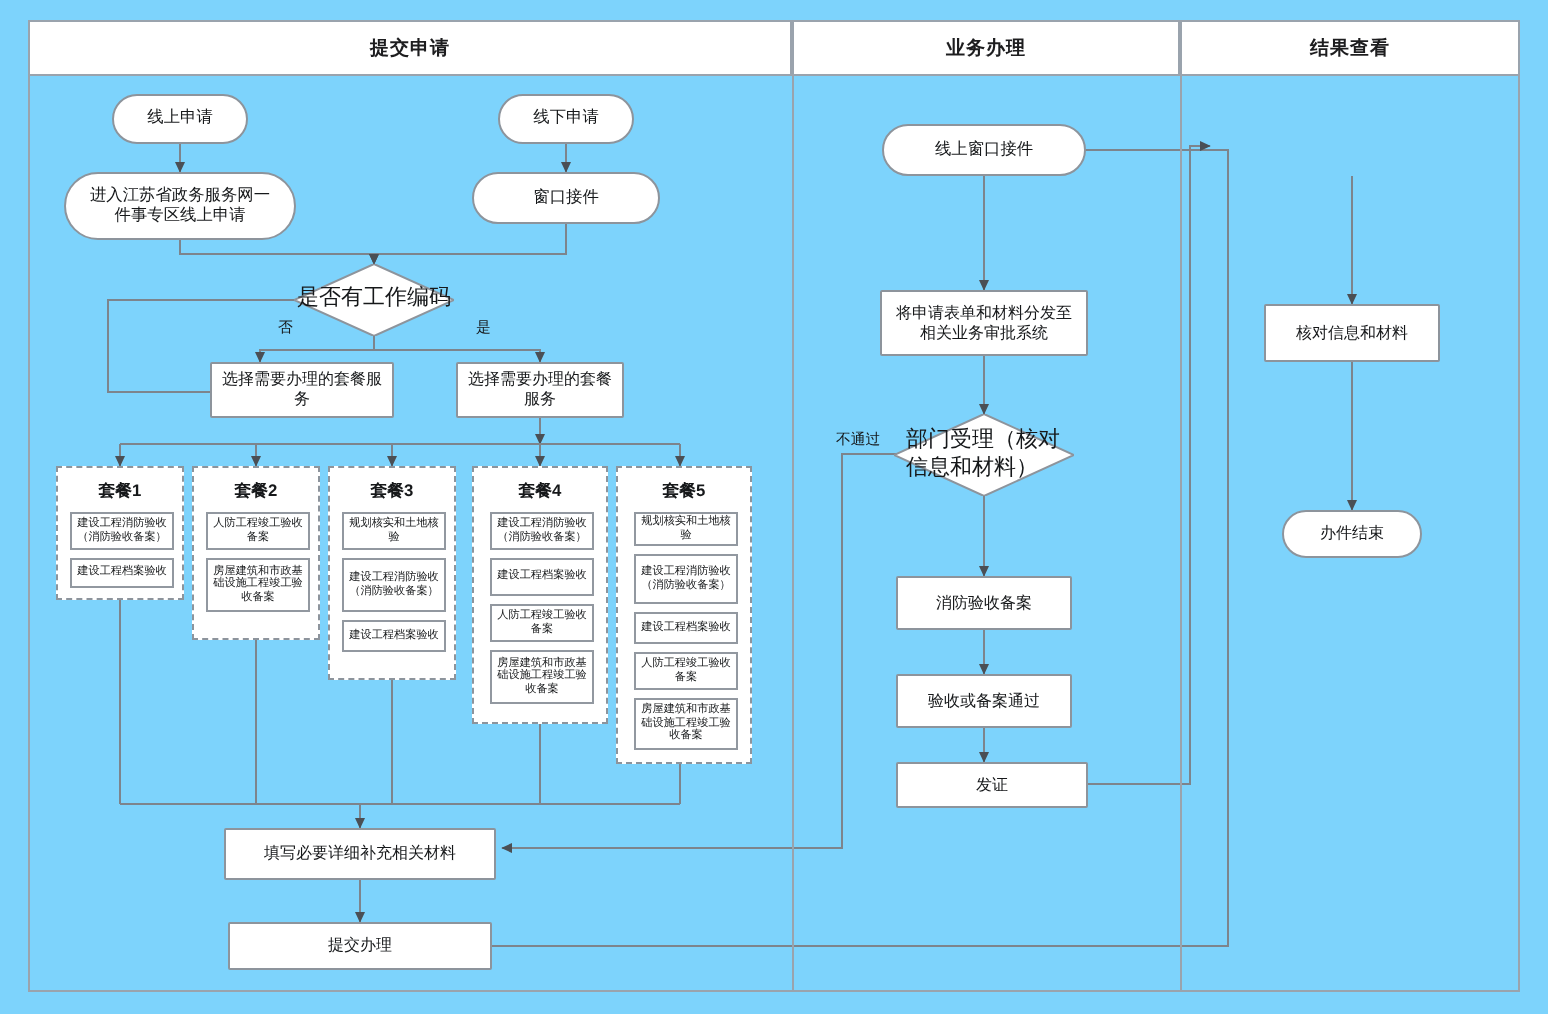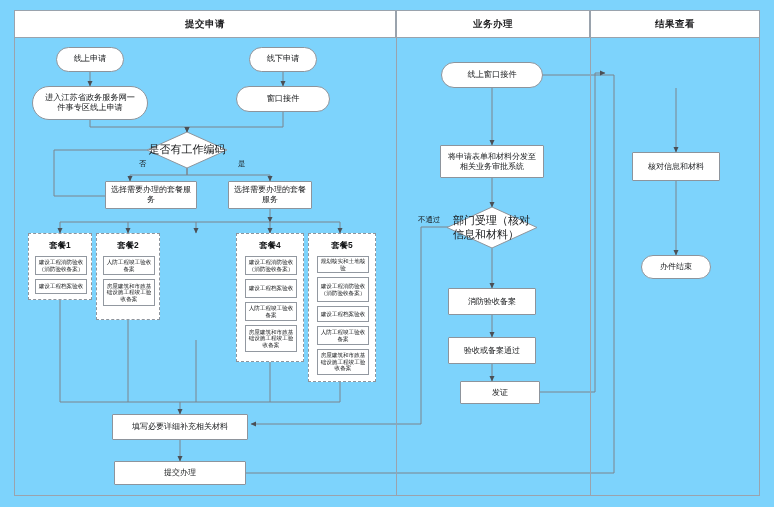--- a/index.html
+++ b/index.html
@@ -153,6 +153,12 @@
     <div class="item" style="left:6px;top:45px;width:52px;height:27px;">房屋建筑和市政基础设施工程竣工验收备案</div>
   </div>
 
+  <div class="grp" style="left:164px;top:233px;width:64px;height:107px;">
+    <div class="grp-title">套餐3</div>
+    <div class="item" style="left:6px;top:22px;width:52px;height:19px;">规划核实和土地核验</div>
+    <div class="item" style="left:6px;top:45px;width:52px;height:27px;">建设工程消防验收（消防验收备案）</div>
+    <div class="item" style="left:6px;top:76px;width:52px;height:16px;">建设工程档案验收</div>
+  </div>
 
   <div class="grp" style="left:236px;top:233px;width:68px;height:129px;">
     <div class="grp-title">套餐4</div>

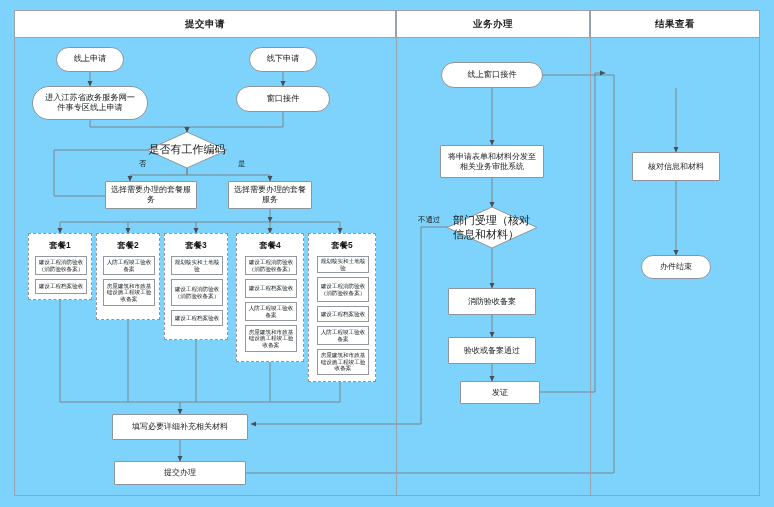--- a/index.html
+++ b/index.html
@@ -198,7 +198,7 @@
 
   <div class="node rect" style="left:448px;top:337px;width:88px;height:27px;">验收或备案通过</div>
 
-  <div class="node rect" style="left:448px;top:381px;width:80px;height:23px;margin-left:12px;">发证</div>
+  <div class="node rect" style="left:448px;top:381px;width:96px;height:23px;">发证</div>
 
 
   <div class="node rect" style="left:632px;top:152px;width:88px;height:29px;">核对信息和材料</div>

